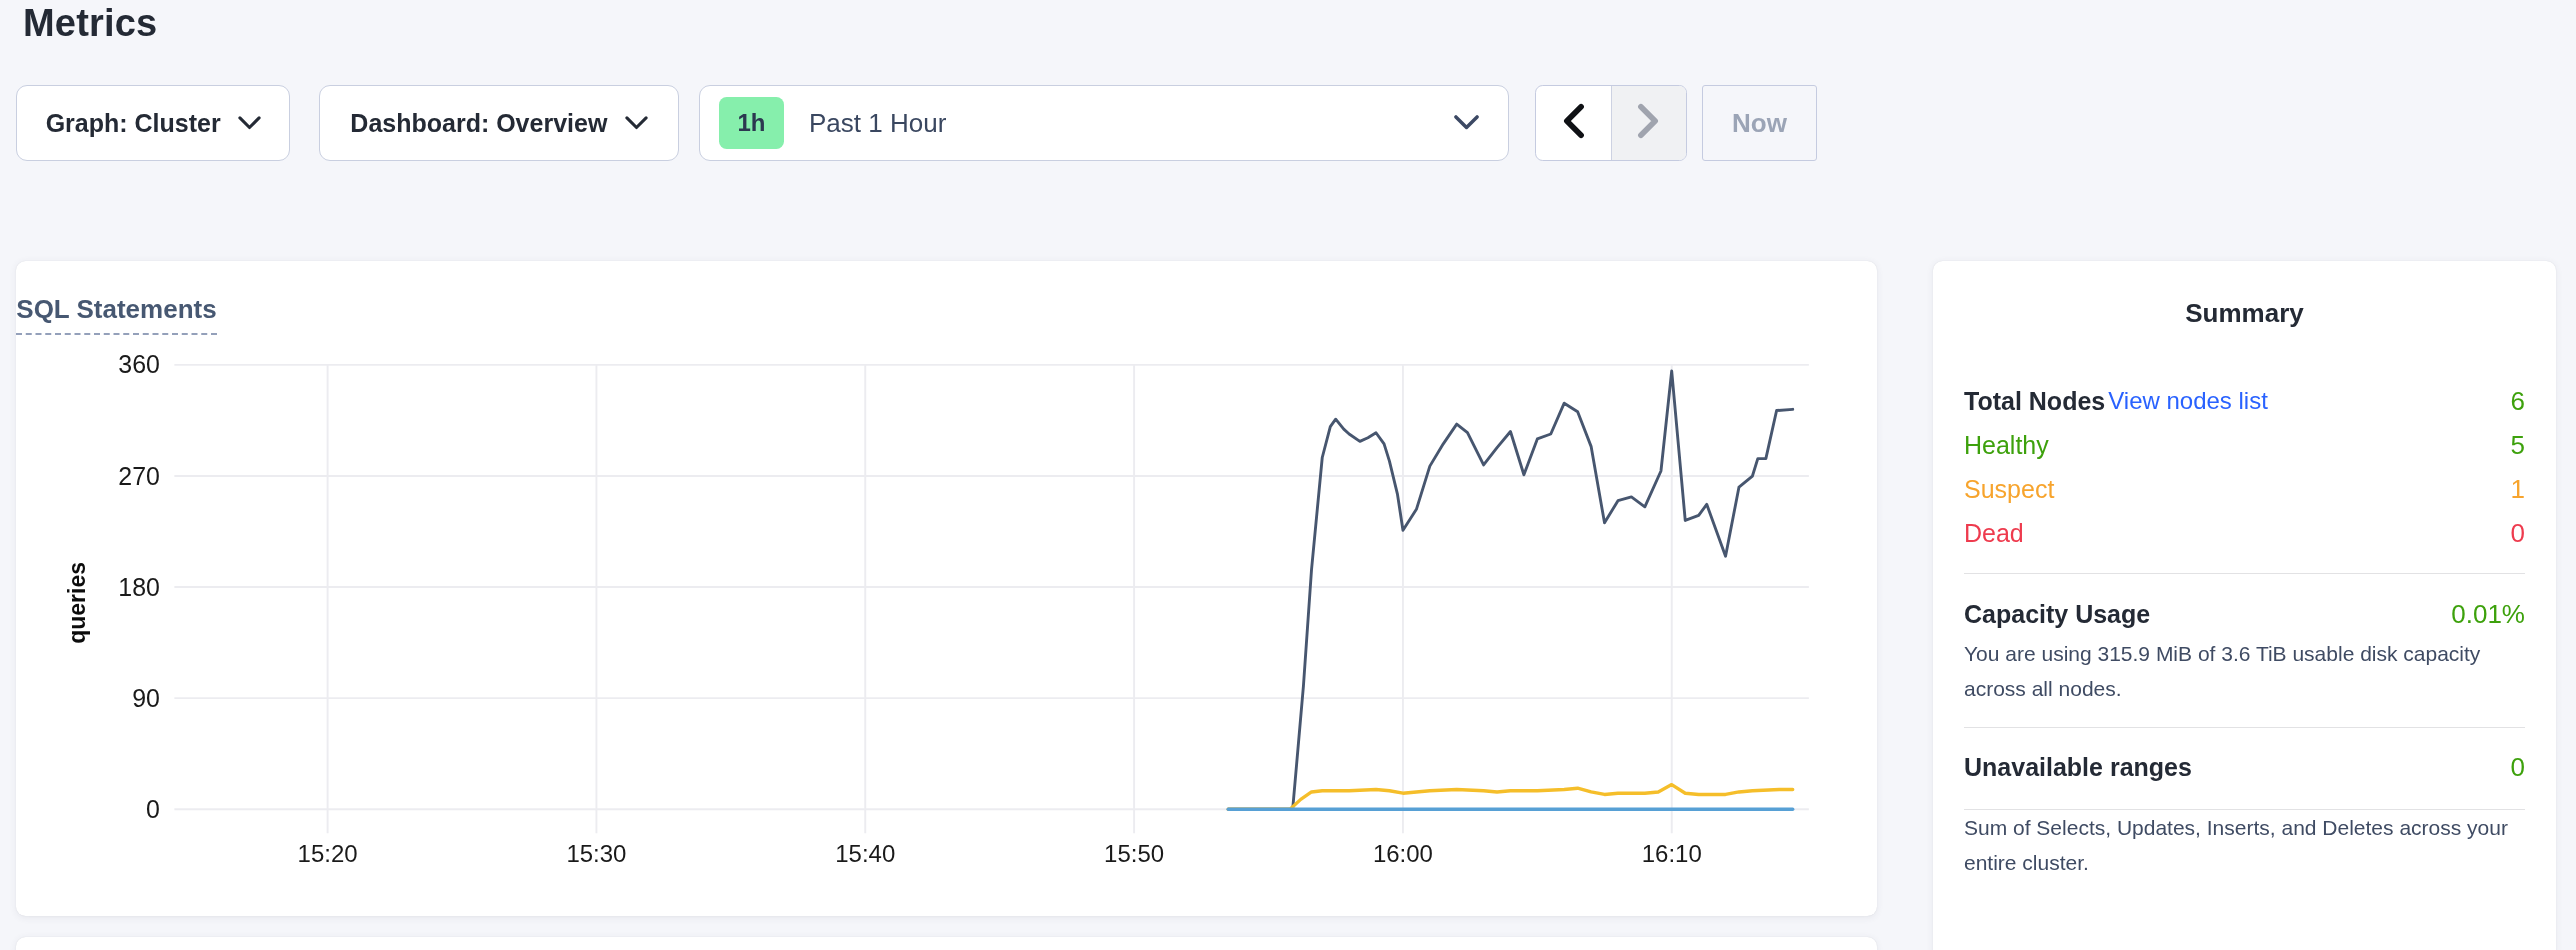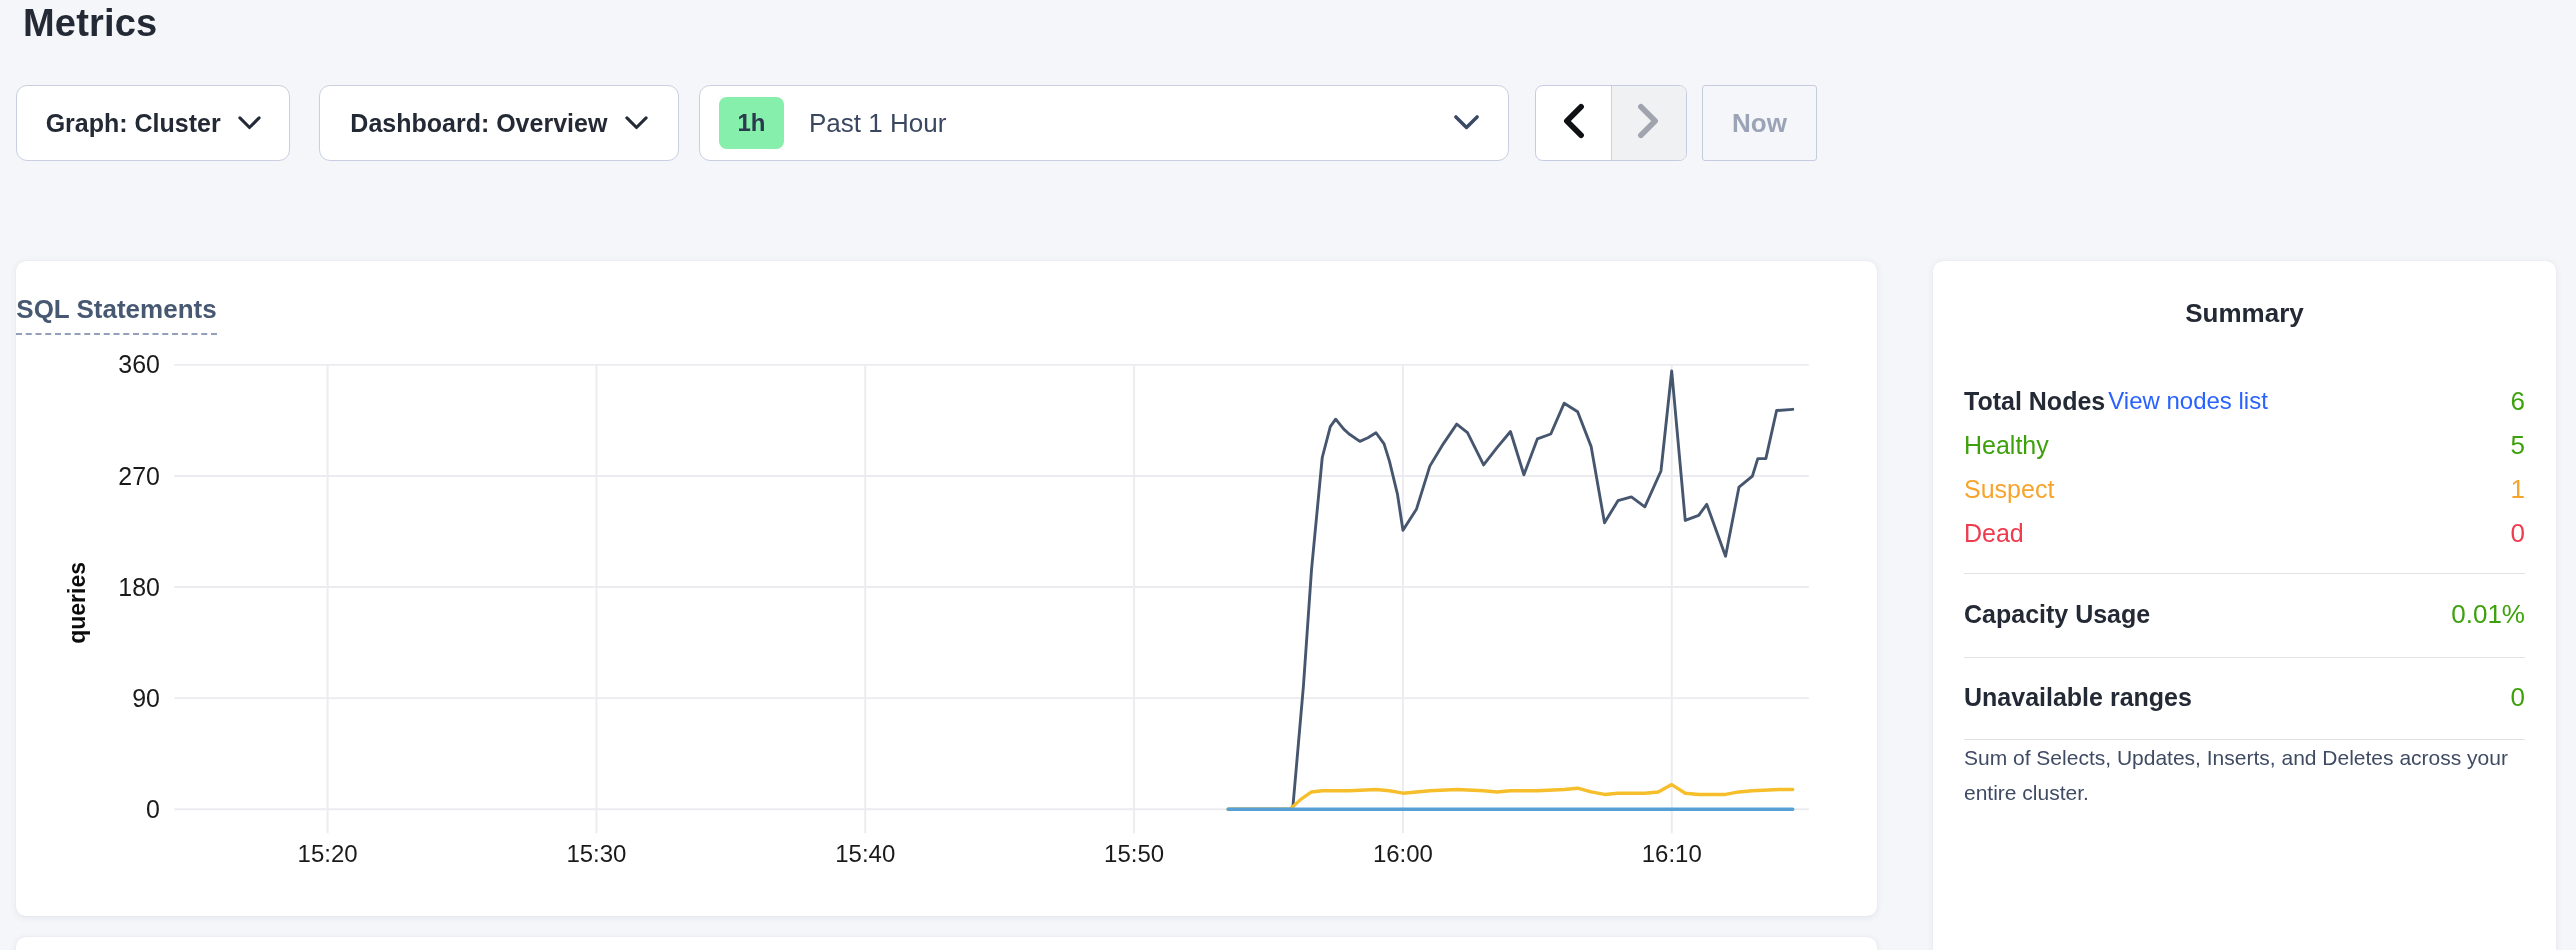--- a/index.html
+++ b/index.html
@@ -201,6 +201,7 @@
     <span class="spacer"></span>
     <span class="val" style="color: rgb(61, 161, 12);">0.01%</span>
   </div>
+  <div class="desc">You are using 315.9 MiB of 3.6 TiB usable disk capacity across all nodes.</div>
 
   <hr class="divider div-2">
 

